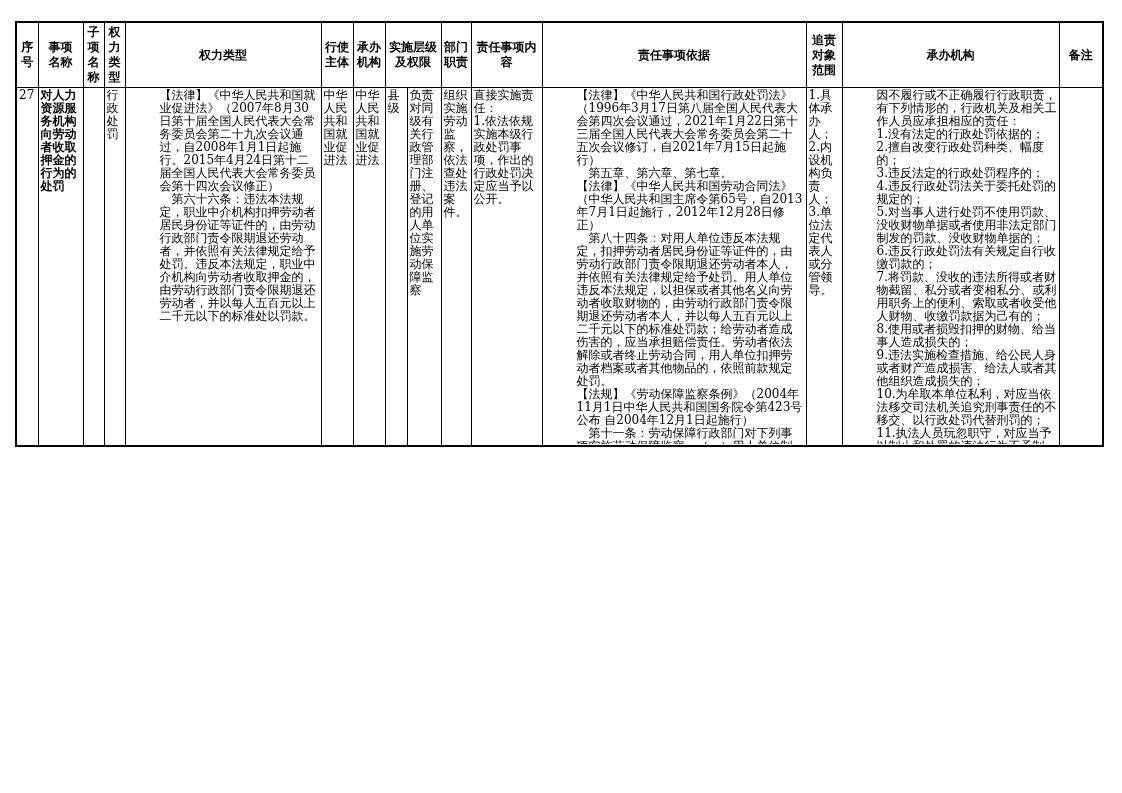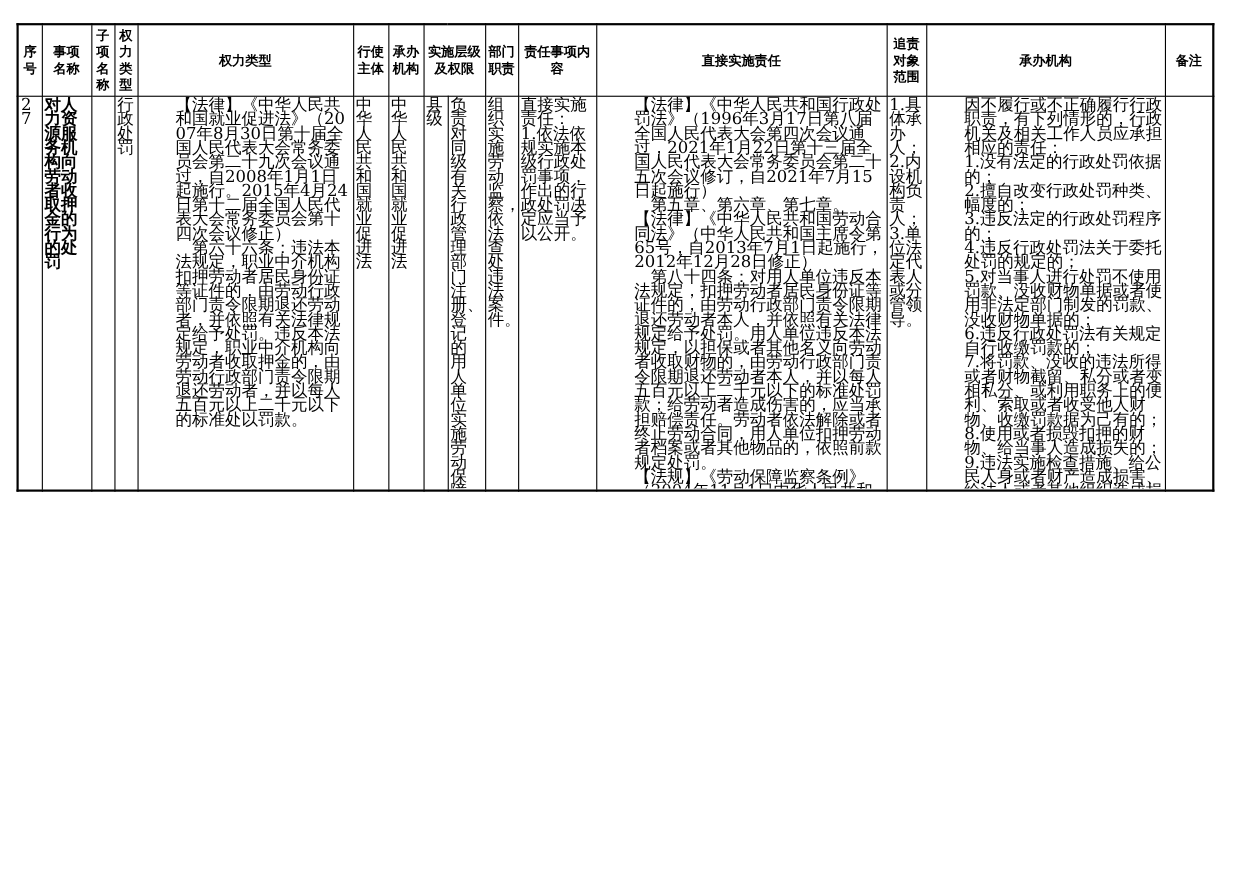--- a/index.html
+++ b/index.html
@@ -121,7 +121,7 @@
             <div class="hwrap">责任事项内容</div>
           </th>
         <th>
-            <div class="hwrap">直接实施责任</div>
+            <div class="hwrap">责任事项依据</div>
           </th>
         <th>
             <div class="hwrap">追责对象范围</div>

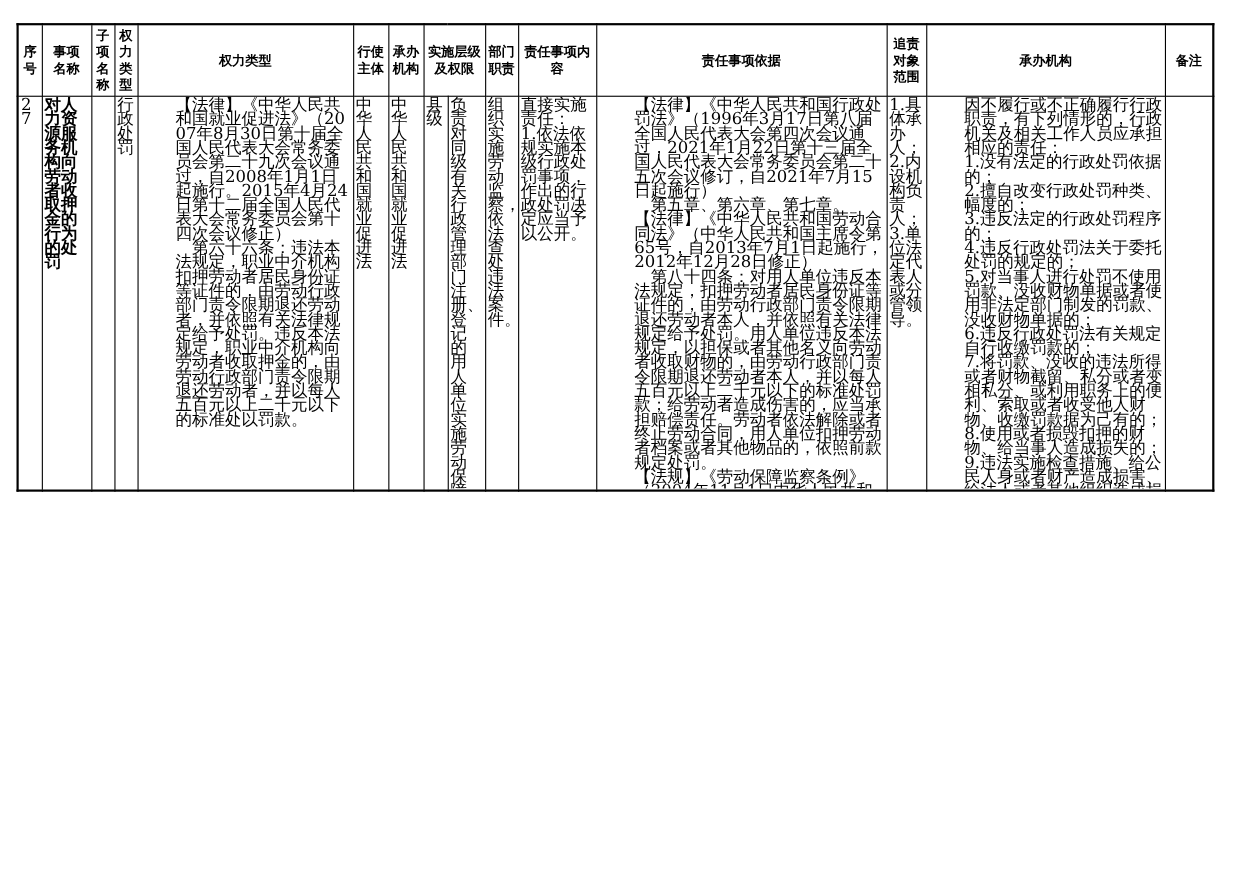--- a/index.html
+++ b/index.html
@@ -48,7 +48,7 @@
     overflow: hidden;
     white-space: pre-wrap;
     word-break: break-all;
-    font-size: 15px;
+    font-size: 12px;
     line-height: 13px;
     text-align: left;
   }

